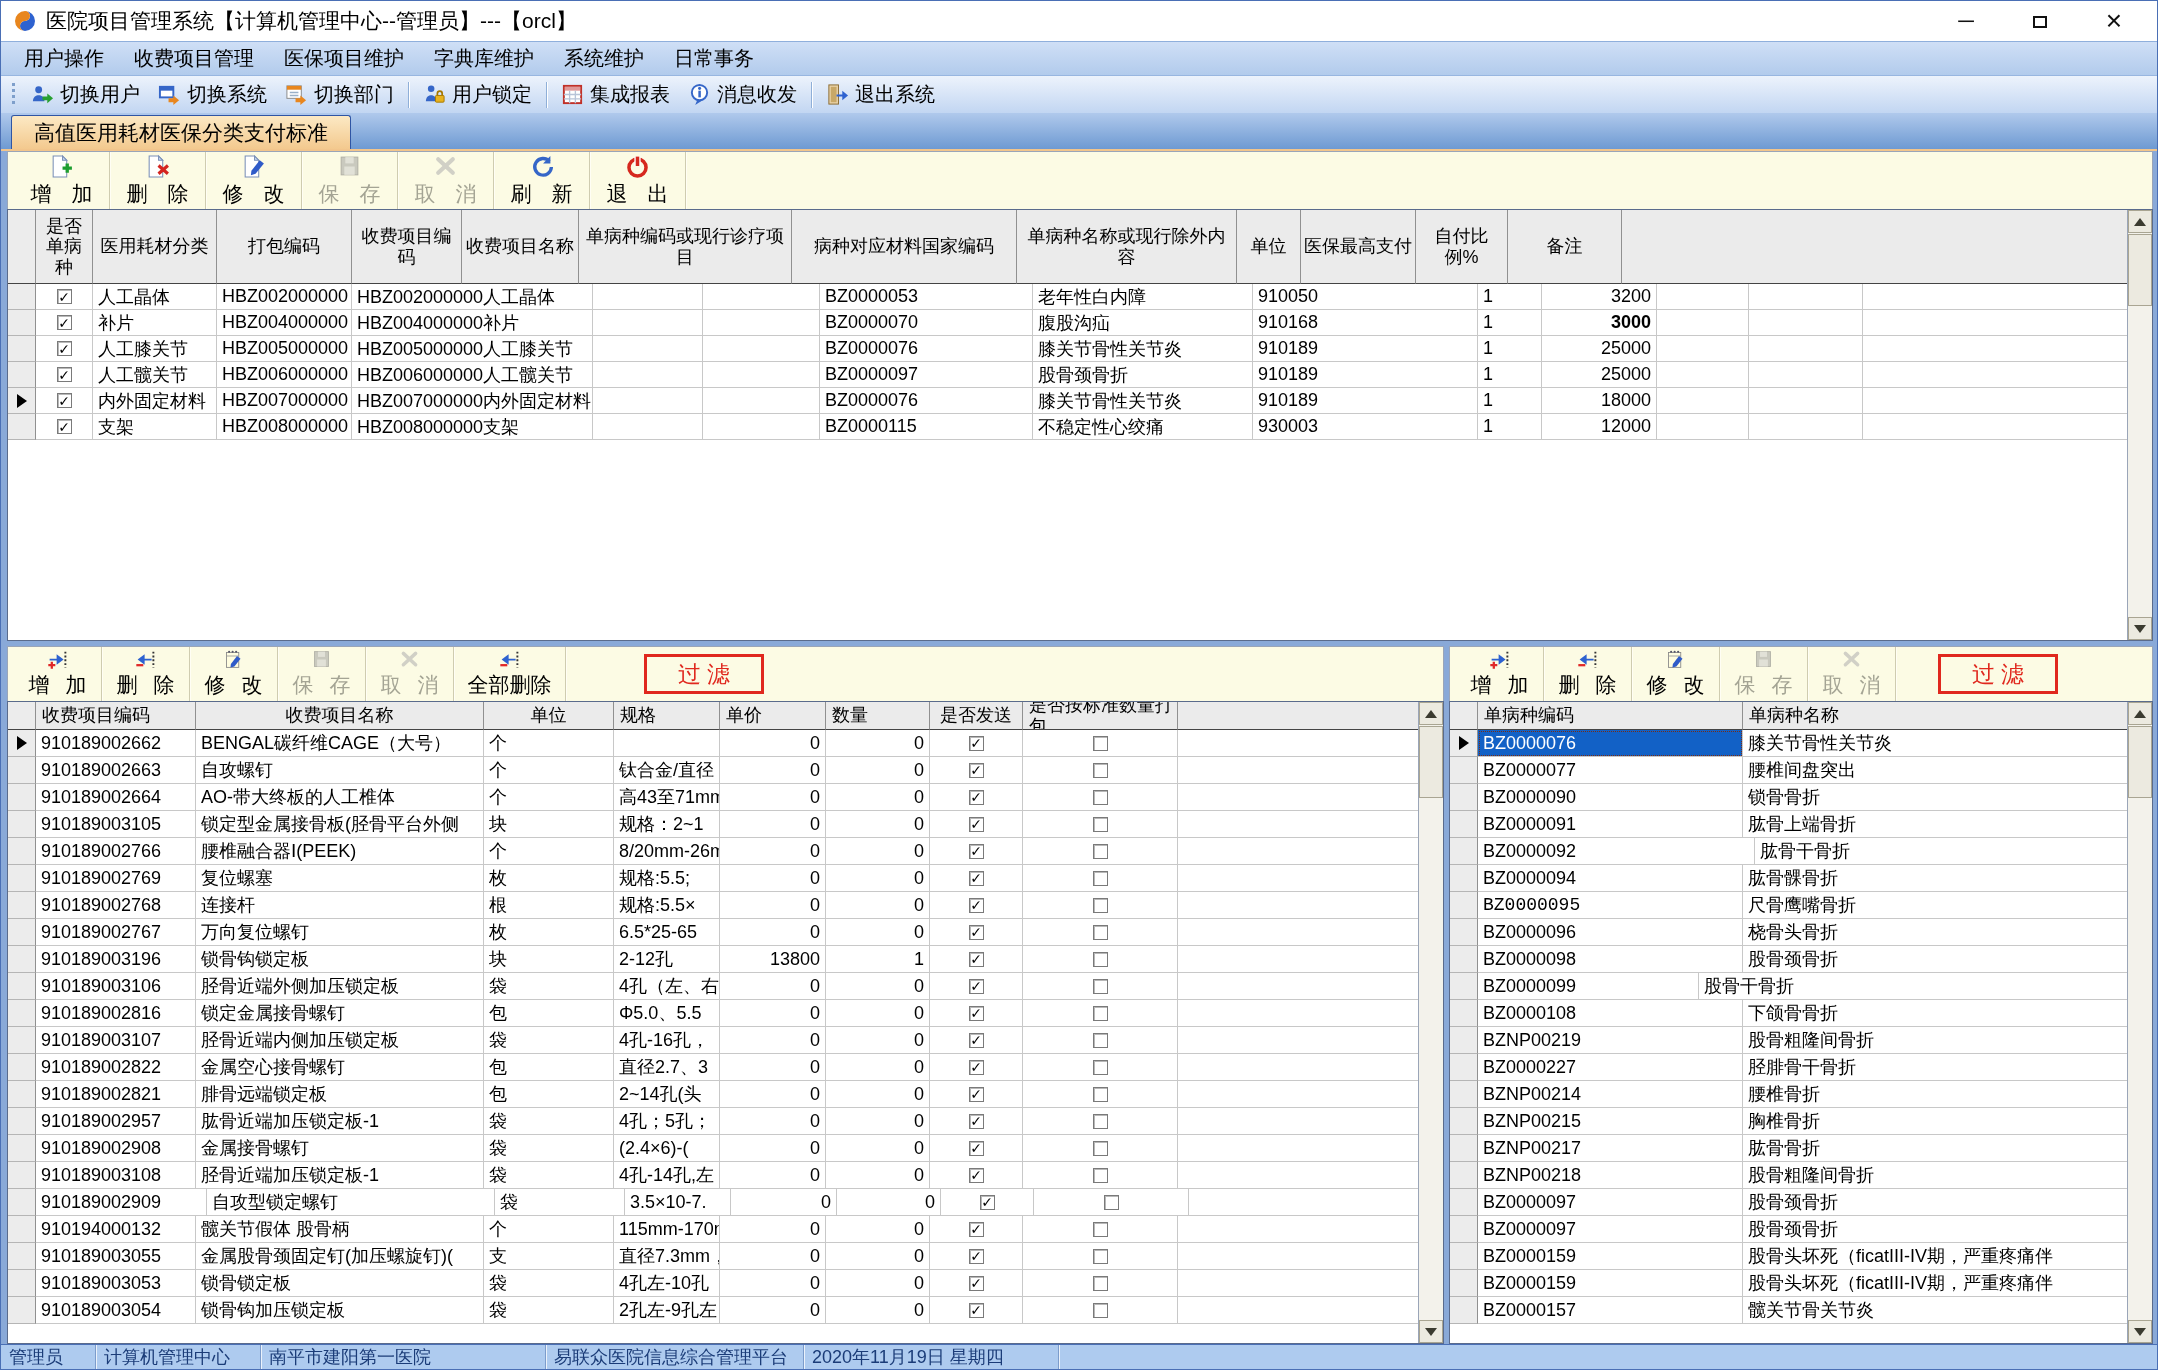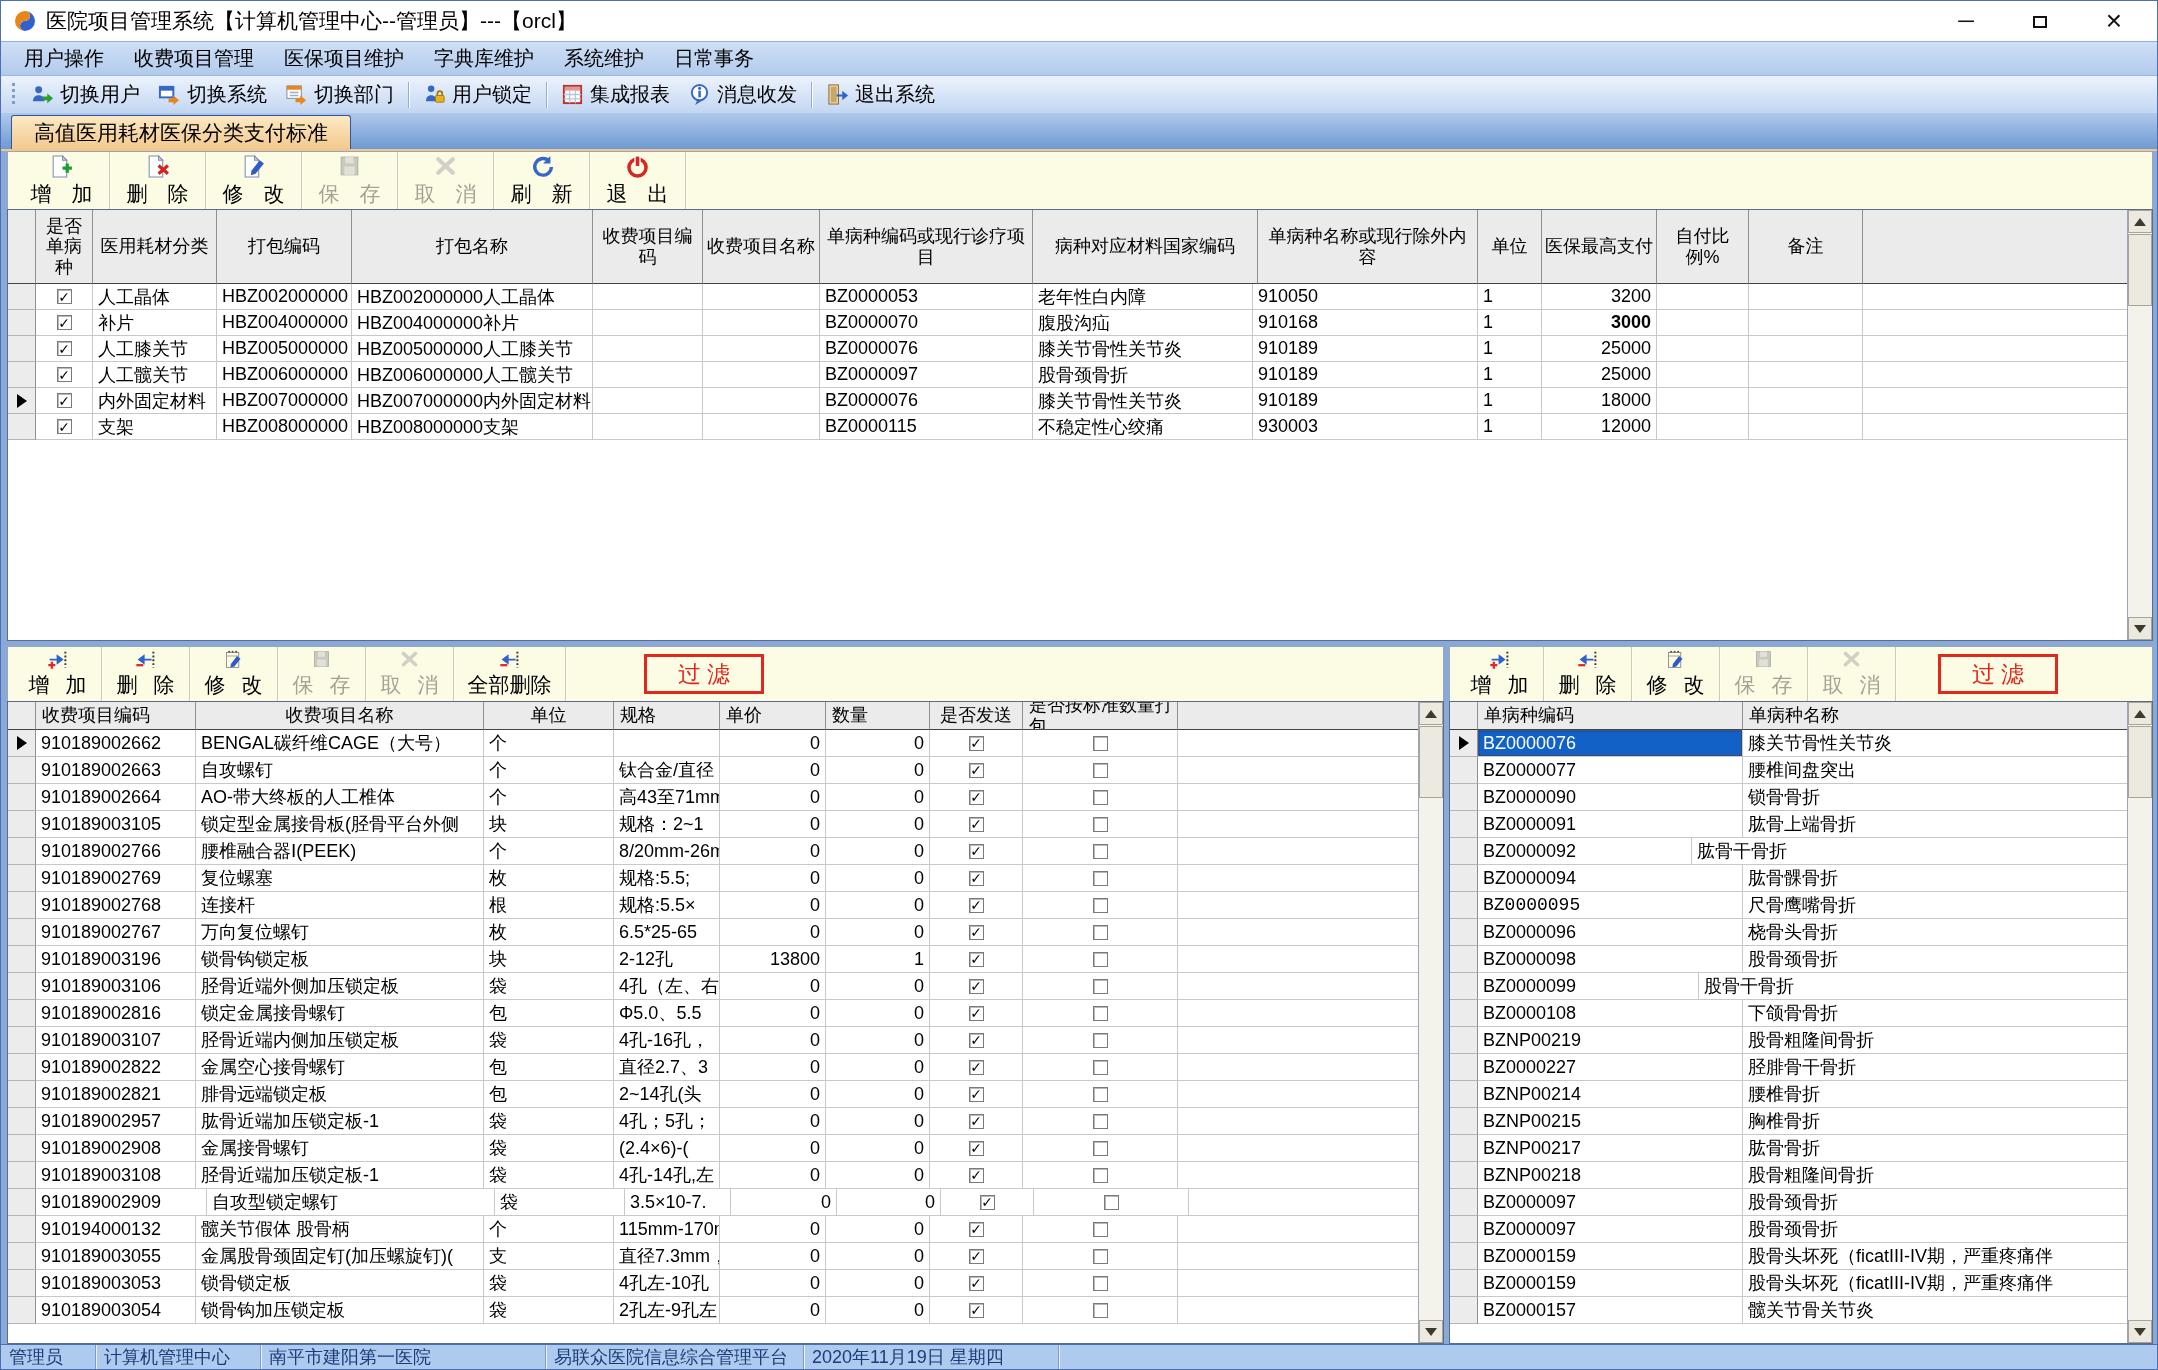--- a/index.html
+++ b/index.html
@@ -308,7 +308,6 @@
               <div class="hcell" style="width: 57px;">是否单病种</div>
               <div class="hcell" style="width: 124px;">医用耗材分类</div>
               <div class="hcell" style="width: 135px;">打包编码</div>
-              <div class="hcell" style="width: 241px;">打包名称</div>
               <div class="hcell" style="width: 110px;">收费项目编码</div>
               <div class="hcell" style="width: 117px;">收费项目名称</div>
               <div class="hcell" style="width: 213px;">单病种编码或现行诊疗项目</div>

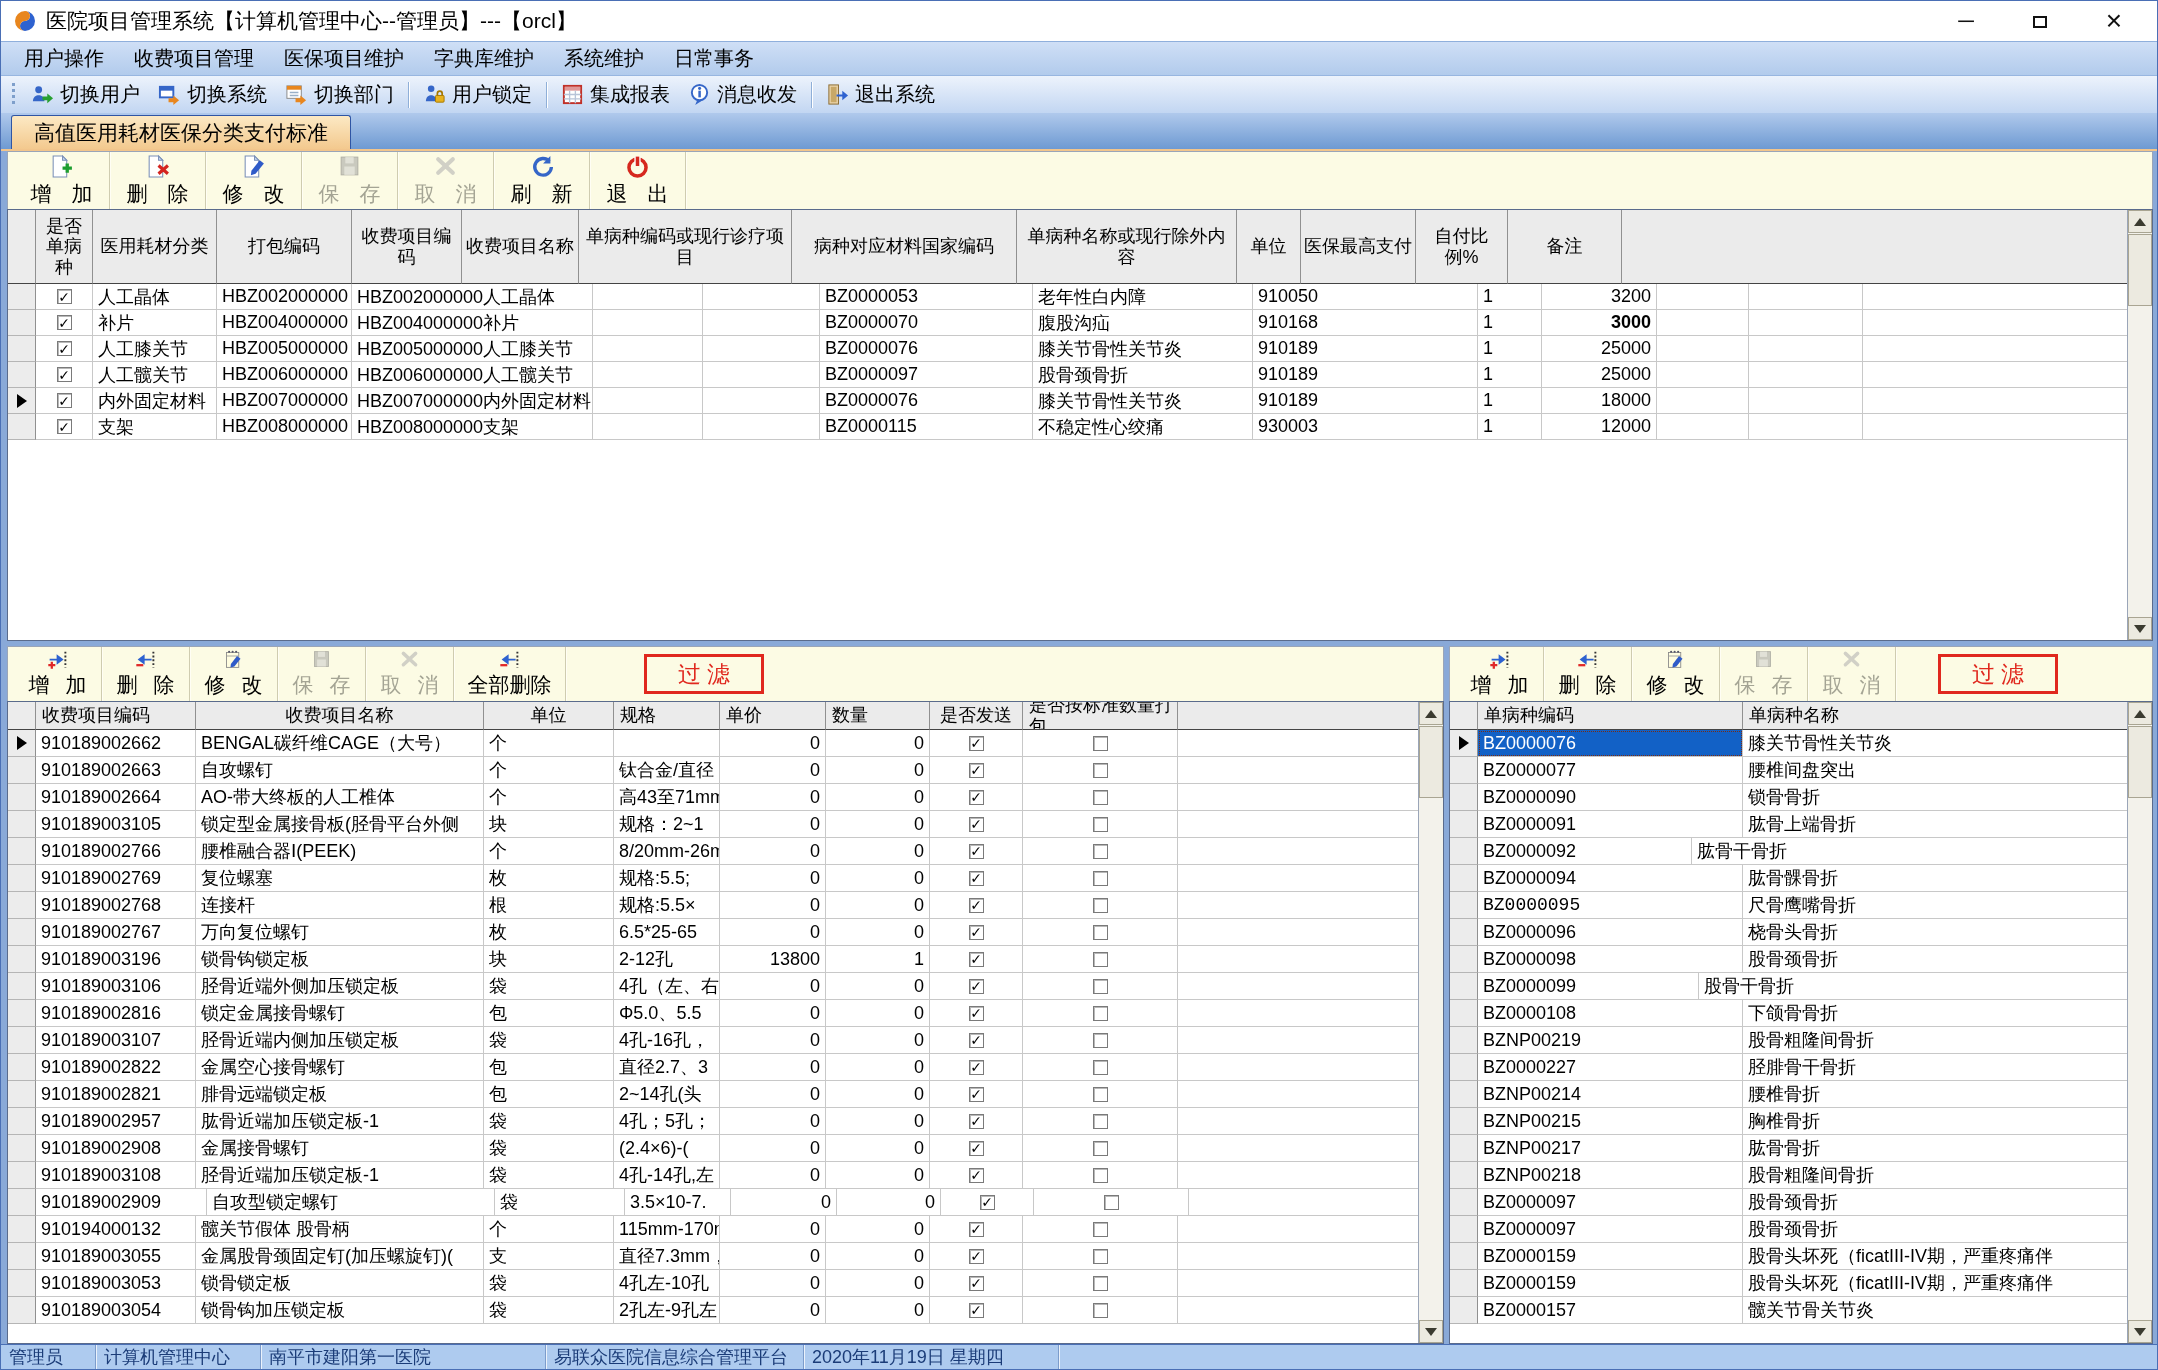--- a/index.html
+++ b/index.html
@@ -1020,7 +1020,7 @@
               </div>
               <div class="trow" style="height: 27px;">
                 <div class="ind"></div>
-                <div class="cell" style="width: 214px;">BZ0000092</div>
+                <div class="cell" style="width: 277px;">BZ0000092</div>
                 <div class="cell fillc">肱骨干骨折</div>
               </div>
               <div class="trow" style="height: 27px;">

